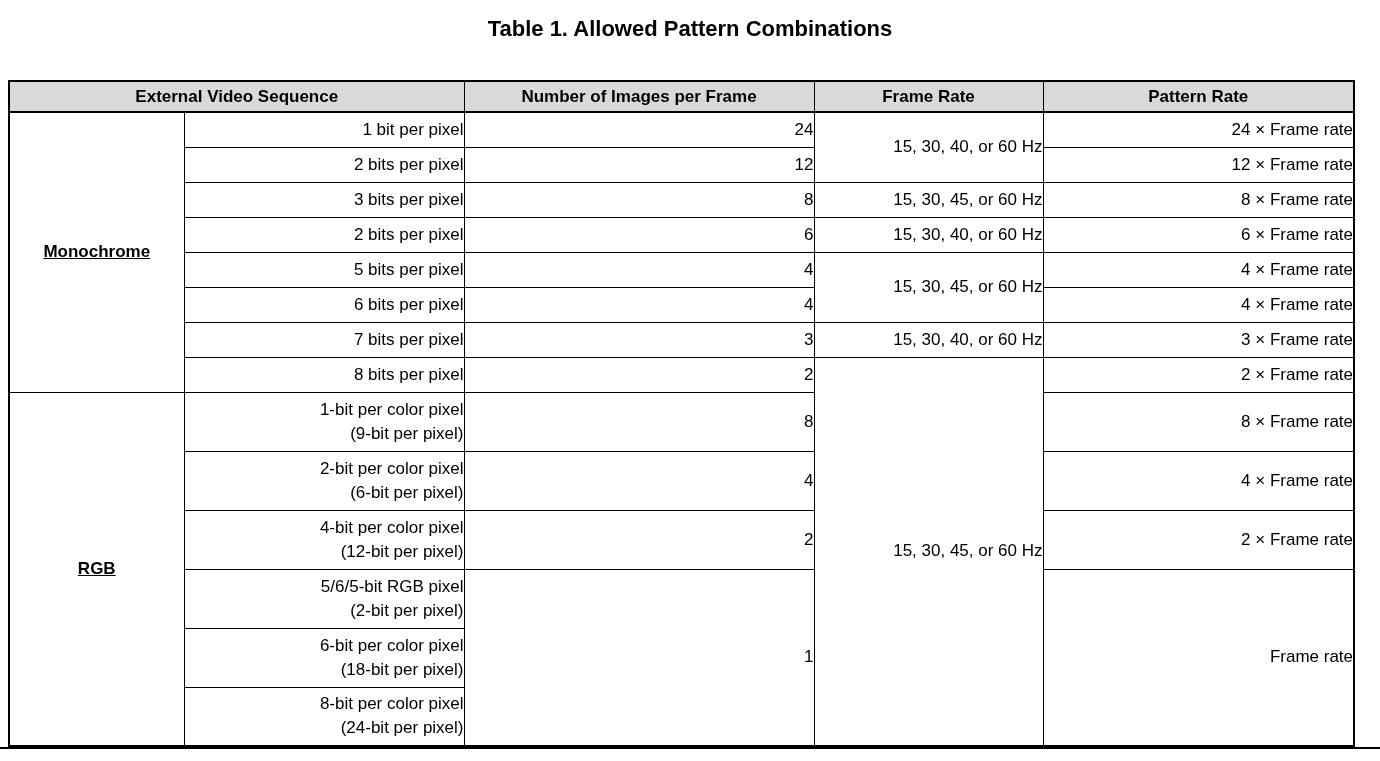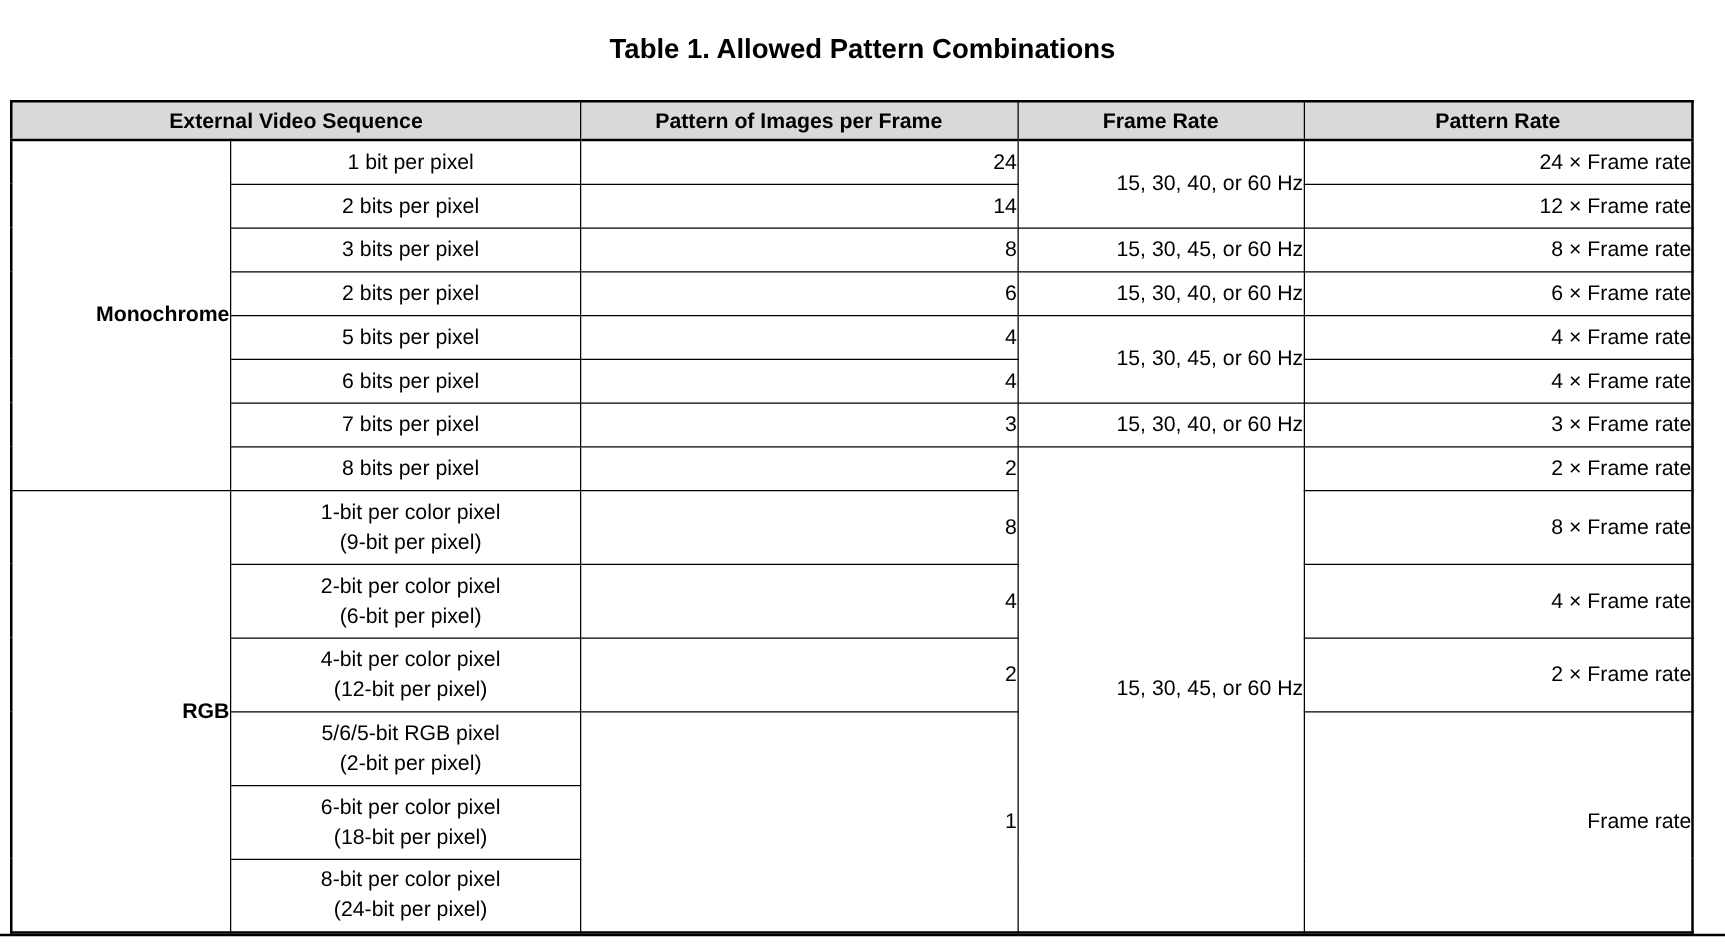--- a/index.html
+++ b/index.html
@@ -20,7 +20,7 @@
   }
   .doc-title {
     position: absolute;
-    top: 26px;
+    top: 16px;
     left: 0;
     width: 1380px;
     text-align: center;

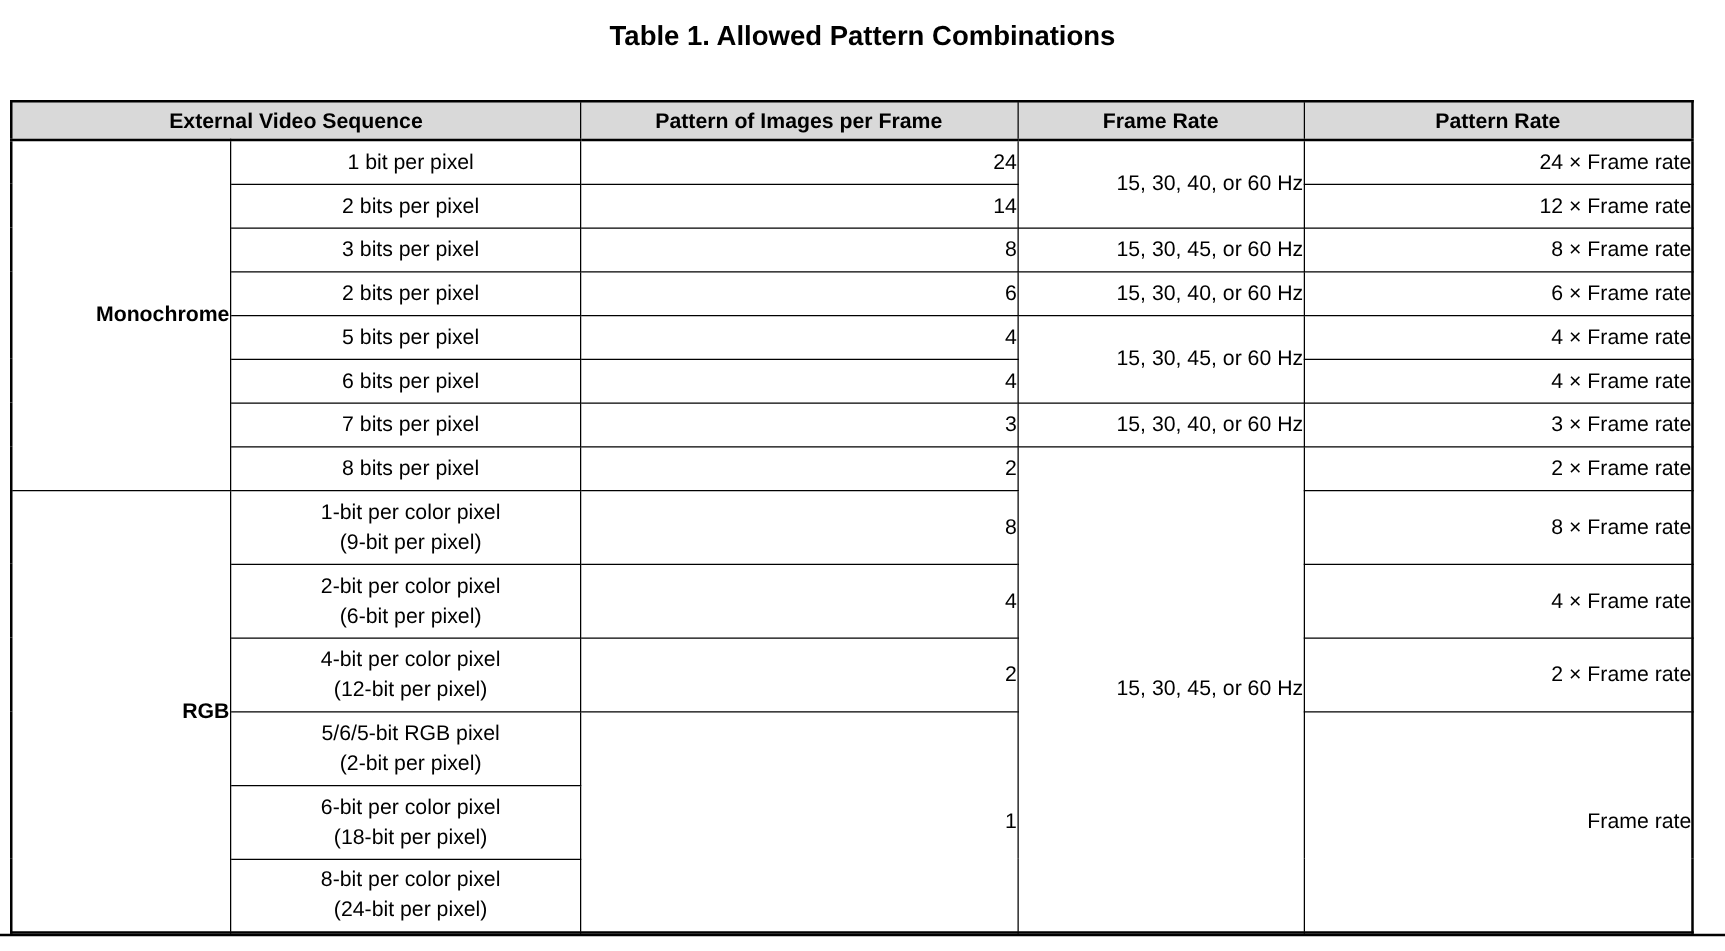--- a/index.html
+++ b/index.html
@@ -93,7 +93,7 @@
     <tbody>
       <tr>
         <th colspan="2">External Video Sequence</th>
-        <th>Pattern of Images per Frame</th>
+        <th>Number of Images per Frame</th>
         <th>Frame Rate</th>
         <th>Pattern Rate</th>
       </tr>

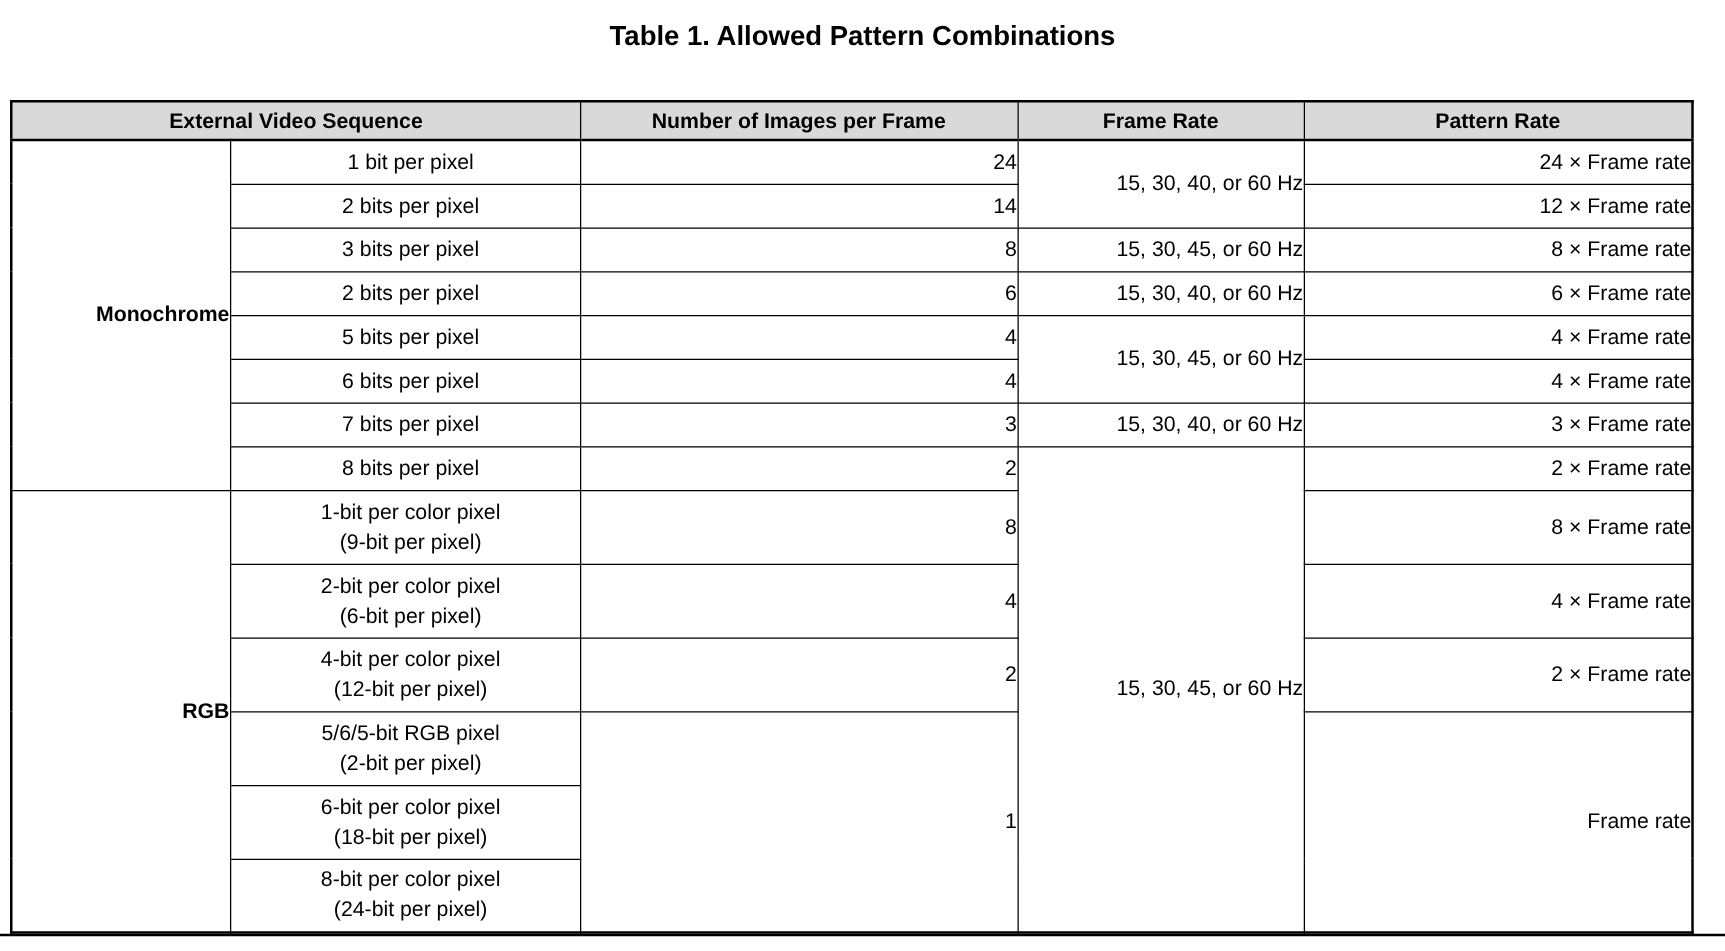--- a/index.html
+++ b/index.html
@@ -58,7 +58,7 @@
     text-align: right;
   }
   td.bits {
-    text-align: center;
+    text-align: right;
     padding-left: 9px;
     white-space: pre-line;
     margin-top: 46px;

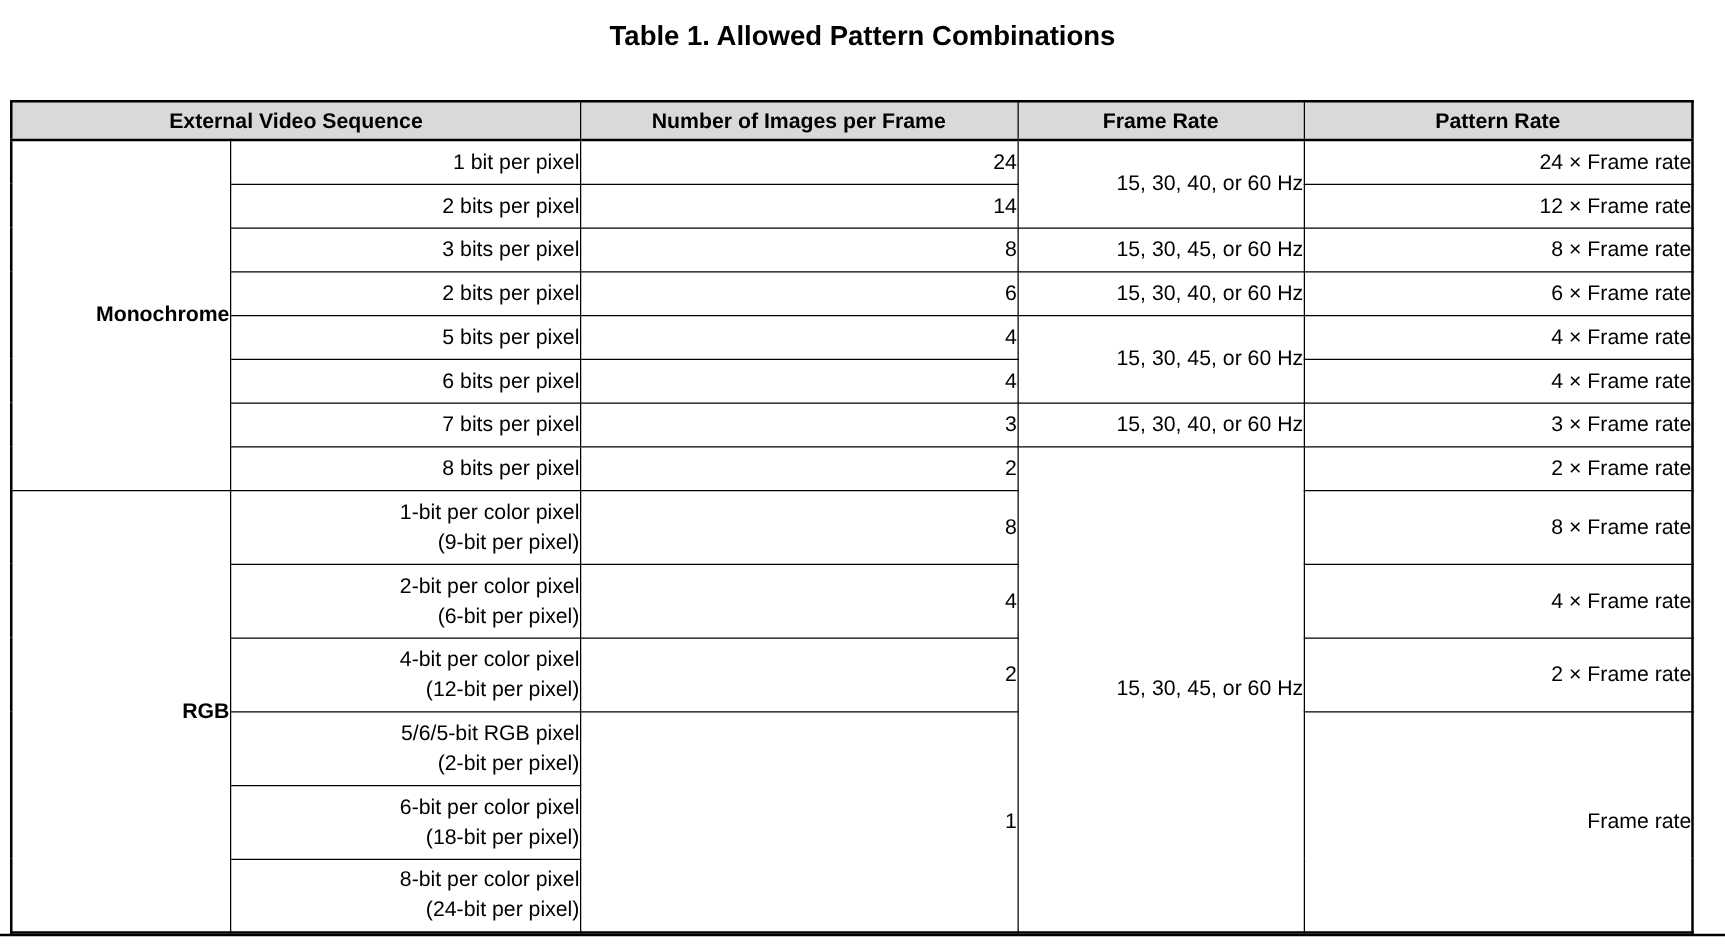--- a/index.html
+++ b/index.html
@@ -107,7 +107,7 @@
       </tr>
       <tr class="r-s">
         <td class="bits">2 bits per pixel</td>
-        <td class="num">14</td>
+        <td class="num">12</td>
         <td class="pr">12 × Frame rate</td>
       </tr>
       <tr class="r-s">

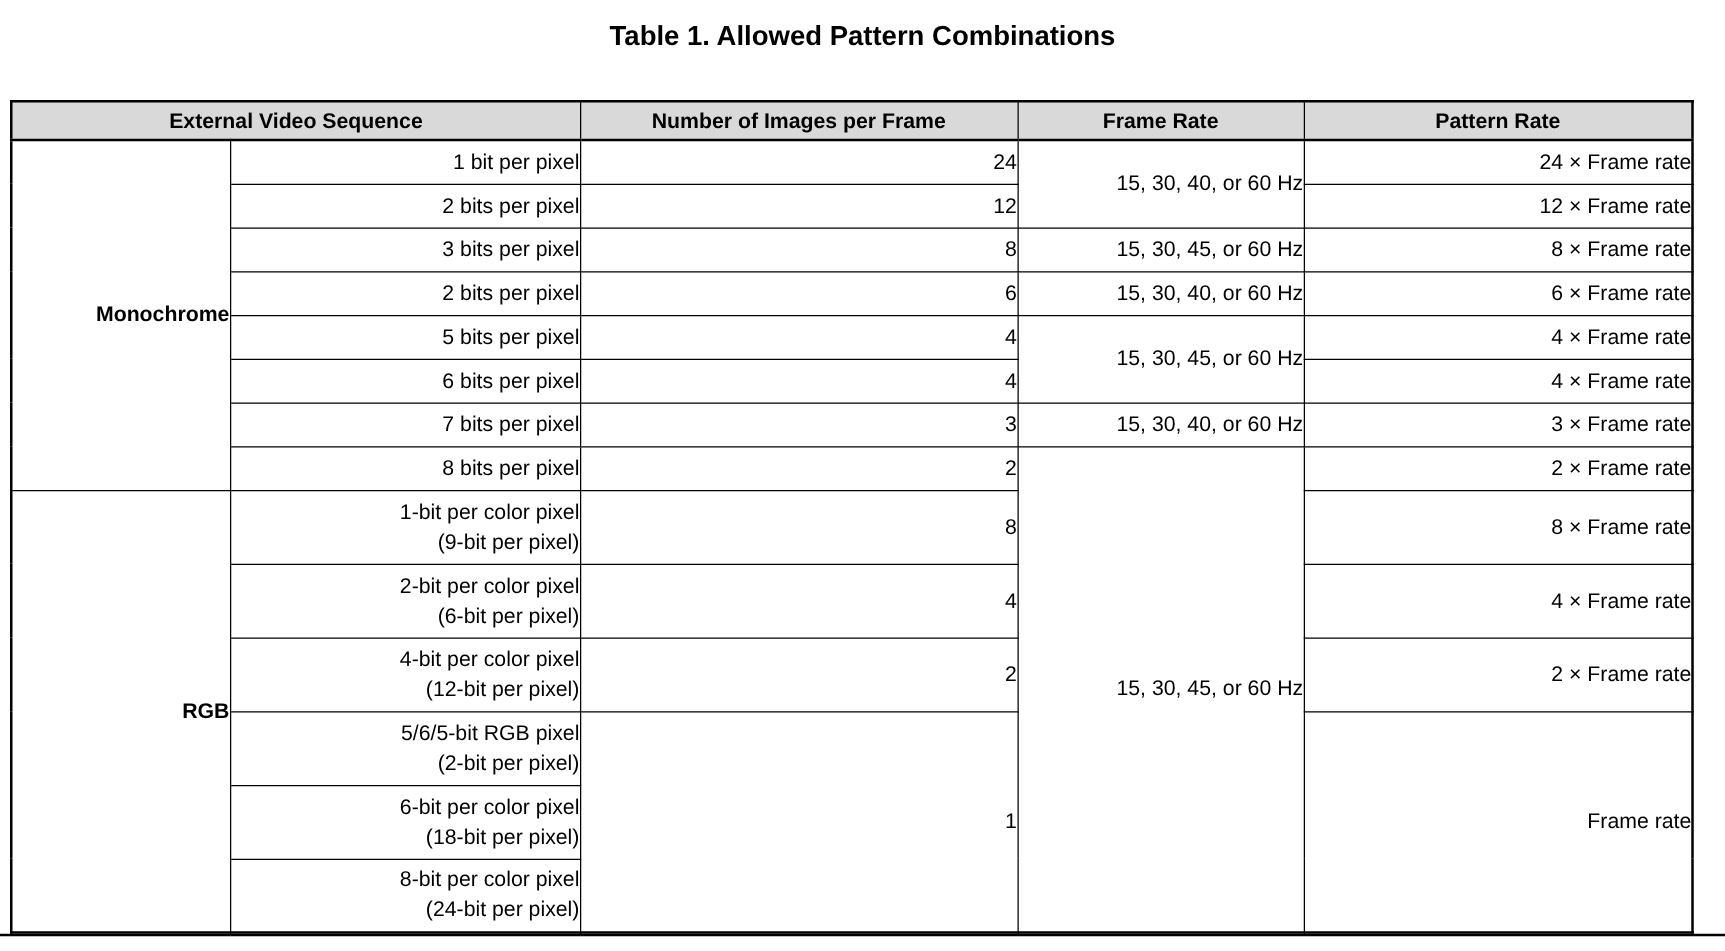--- a/index.html
+++ b/index.html
@@ -55,7 +55,8 @@
   tr.r-d { height: 59px; }
   td.cat {
     font-weight: bold;
-    text-align: right;
+    text-align: center;
+    text-decoration: underline;
   }
   td.bits {
     text-align: right;

